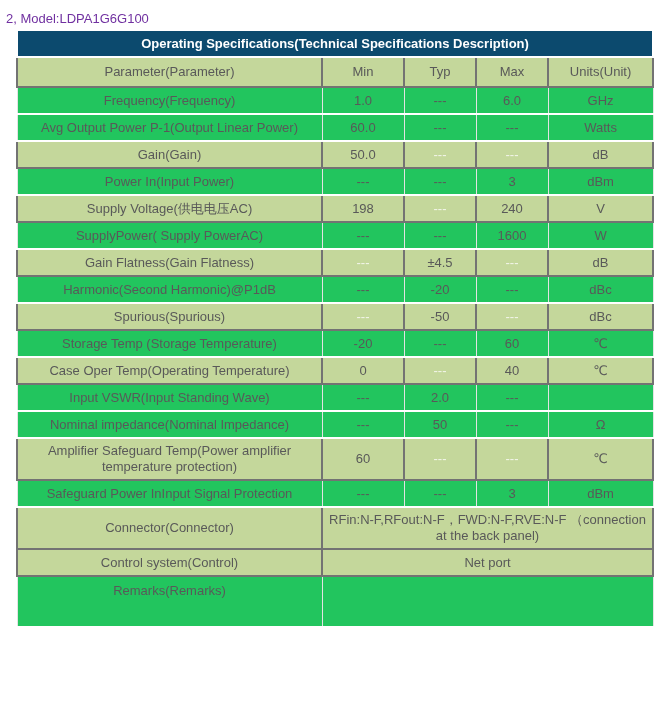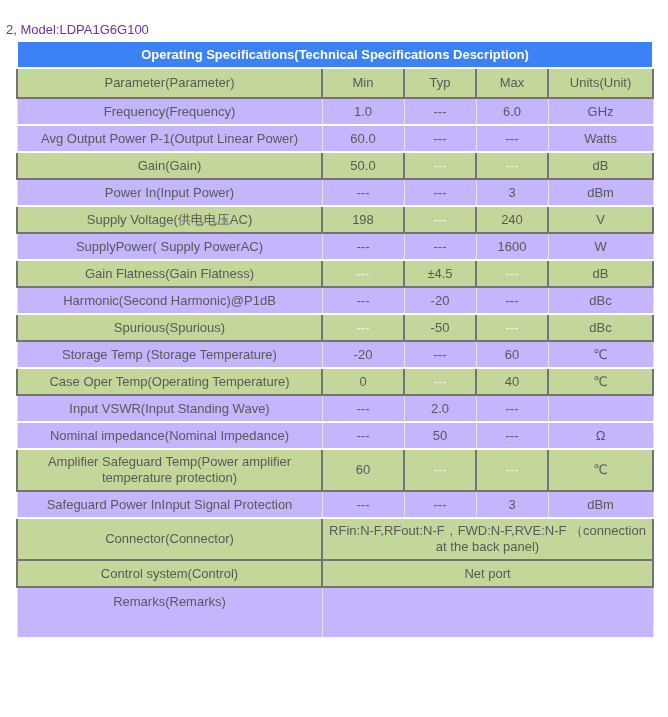--- a/index.html
+++ b/index.html
@@ -14,7 +14,7 @@
     font-family: "Liberation Sans", "DejaVu Sans", sans-serif;
   }
   .page {
-    padding-top: 21px;
+    padding-top: 10px;
   }
   .model-label {
     margin: 0 0 3px 6px;

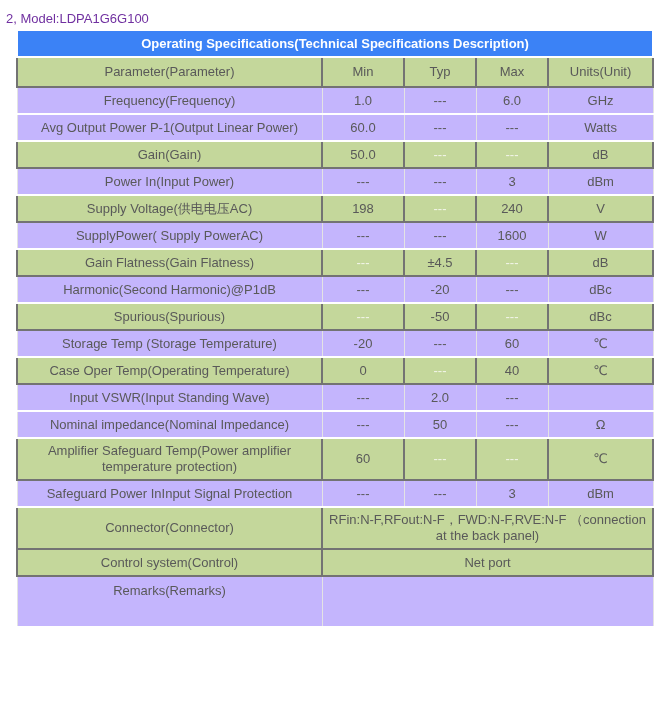--- a/index.html
+++ b/index.html
@@ -40,7 +40,7 @@
   }
   
   th.table-title {
-    background: #3b82f6;
+    background: #0c4a6e;
     color: #ffffff;
     font-weight: bold;
     font-size: 13px;

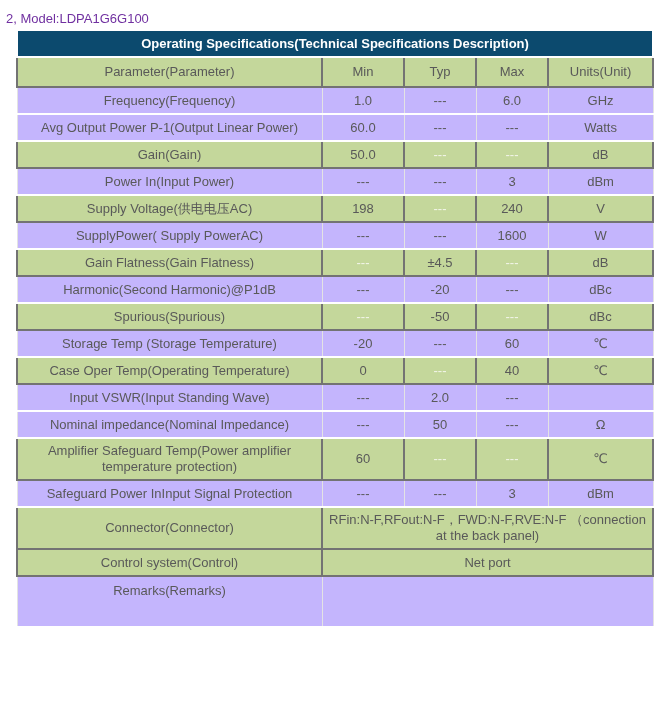--- a/index.html
+++ b/index.html
@@ -60,7 +60,7 @@
   }
   
   tr.white td {
-    background: #c4b5fd;
+    background: #22c55e;
     border-top: 2px solid #ffffff;
     border-bottom: 2px solid #ffffff;
     border-left: 1px solid #e3e3e3;

